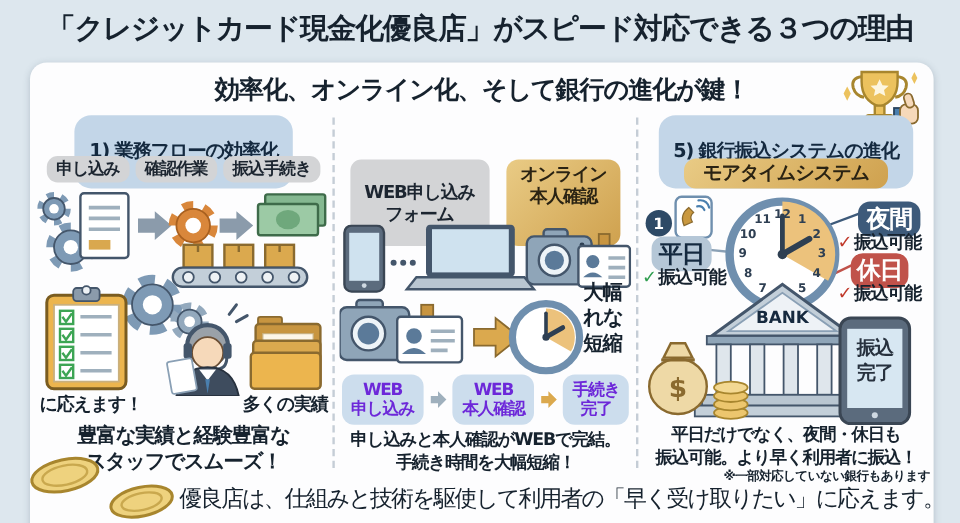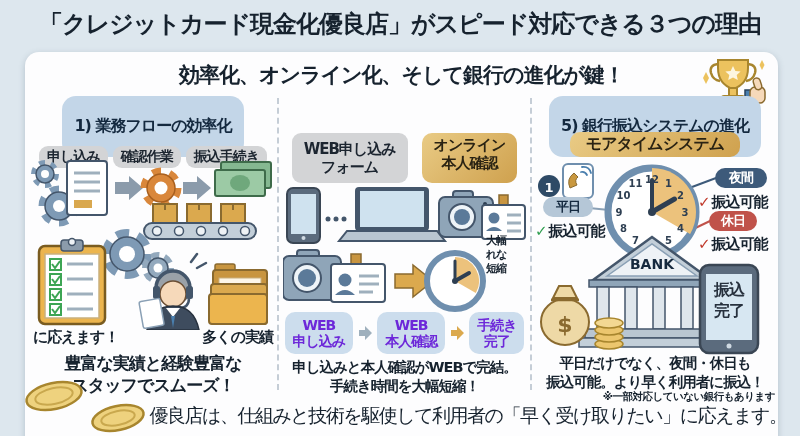--- a/index.html
+++ b/index.html
@@ -62,7 +62,7 @@
 
   <div class="abs col" style="left:6px;width:244px">
     <div class="abs hdr-row"><span class="pill pill-hdr">1) 業務フローの効率化</span></div>
-    <div class="abs ctr" style="top:50px;left:0;right:0">
+    <div class="abs ctr" style="top:34px;left:0;right:0">
       <span class="pill pill-gray">申し込み</span>
       <span class="pill pill-gray">確認作業</span>
       <span class="pill pill-gray">振込手続き</span>

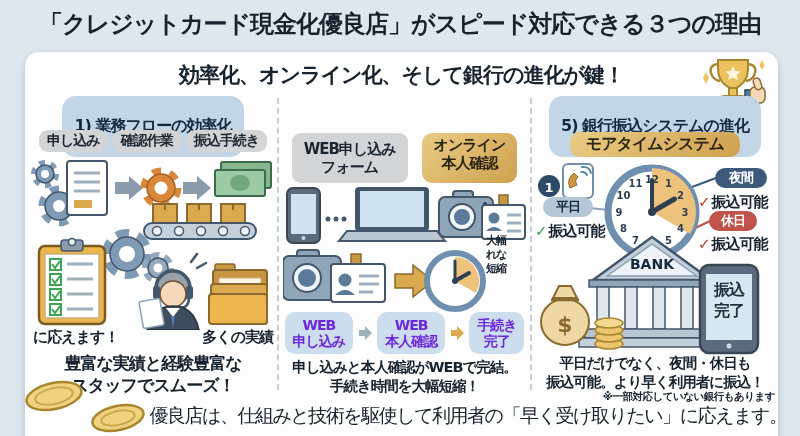--- a/index.html
+++ b/index.html
@@ -184,7 +184,7 @@
 
   <div class="abs col" style="left:258px;width:243px">
     <div class="abs" style="top:37px;left:0;right:0;display:flex;justify-content:center;gap:14px">
-      <span class="pill pill-gray pre ctr" style="font-size:15px;line-height:1.2;padding:7px 12px">WEB申し込み
+      <span class="pill pill-gray pre ctr" style="font-size:15px;line-height:1.2;padding:18px 12px">WEB申し込み
 フォーム</span>
       <span class="pill pill-gold pre ctr" style="line-height:1.2;padding:3px 12px">オンライン
 本人確認</span>

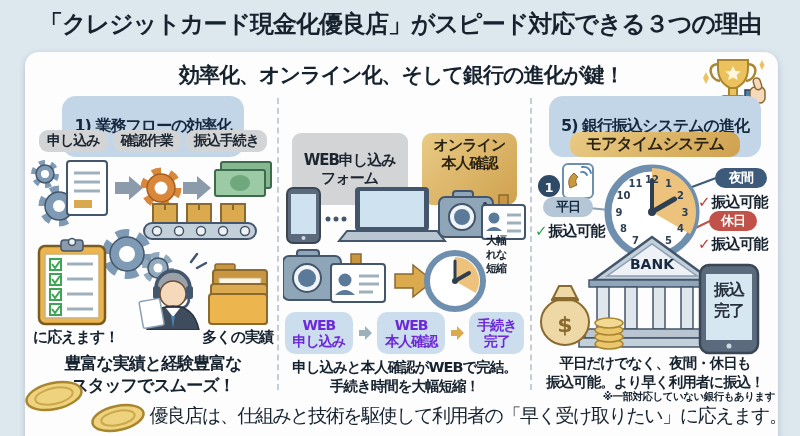--- a/index.html
+++ b/index.html
@@ -23,7 +23,7 @@
   .hdr-row{left:0;right:0;text-align:center;top:0;}
   .cap{font-weight:800;line-height:1.3;letter-spacing:-1px;}
   .lbl{font-weight:800;font-size:15px;letter-spacing:-1px;}
-  .clockpill{position:absolute;border-radius:10px;font-weight:800;font-size:13px;text-align:center;
+  .clockpill{position:absolute;border-radius:10px;font-weight:800;font-size:20px;text-align:center;
              padding:1px 0;letter-spacing:-1px;}
   .notep{position:absolute;font-weight:800;font-size:15px;letter-spacing:-1px;white-space:nowrap;}
   .notep .ck{margin-right:2px;}

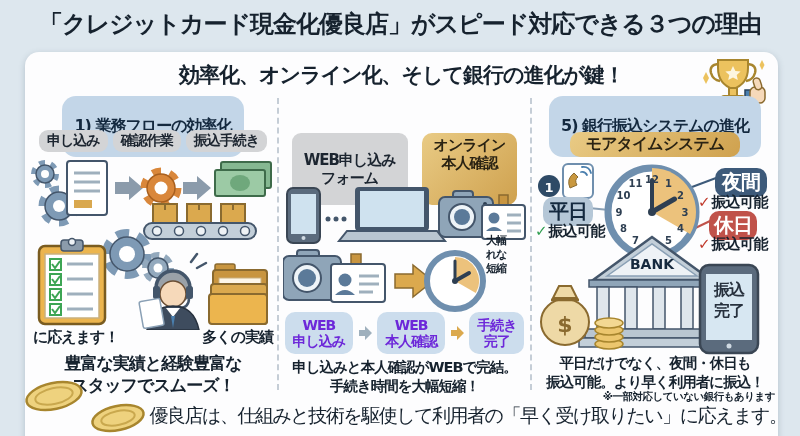--- a/index.html
+++ b/index.html
@@ -249,7 +249,7 @@
         <circle cx="172" cy="33" r="3" fill="#2e3f52"></circle>
       </g>
     </svg>
-    <div class="abs pre cap" style="top:138px;left:203px;font-size:11px;line-height:1.25">大幅
+    <div class="abs pre cap" style="top:138px;left:203px;font-size:17px;line-height:1.25">大幅
 れな
 短縮</div>
 

